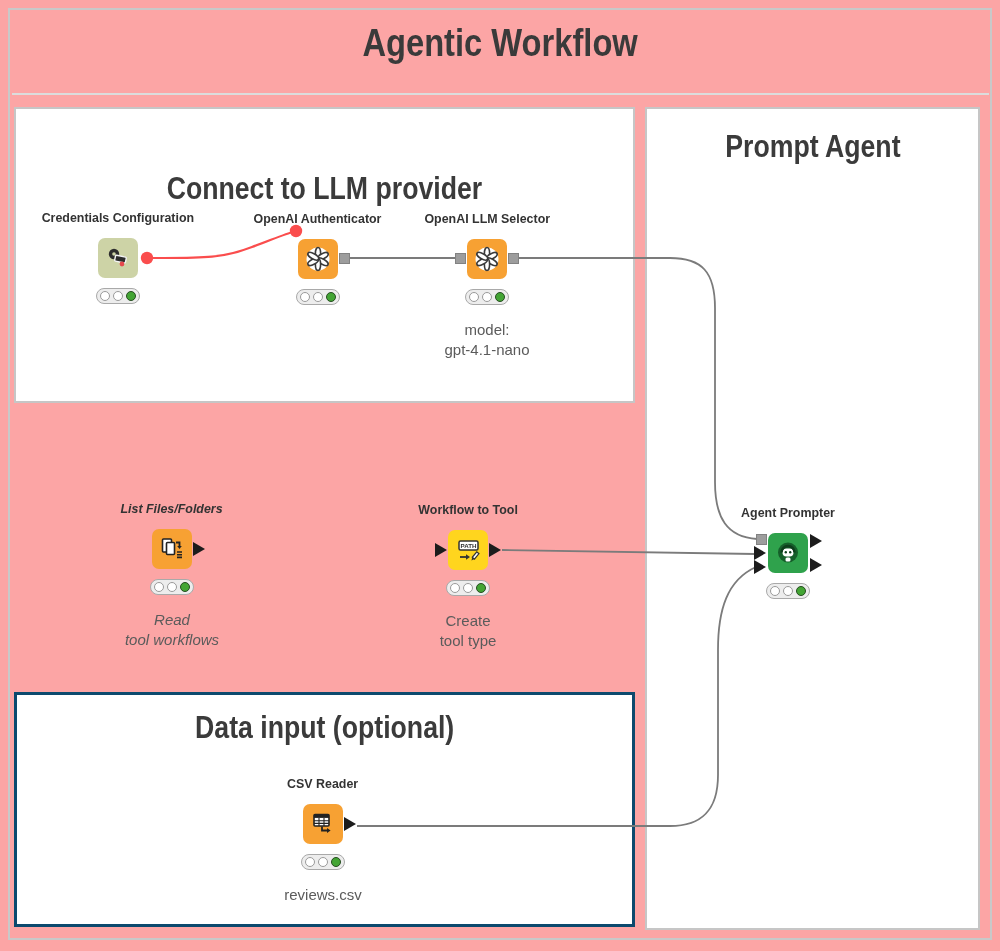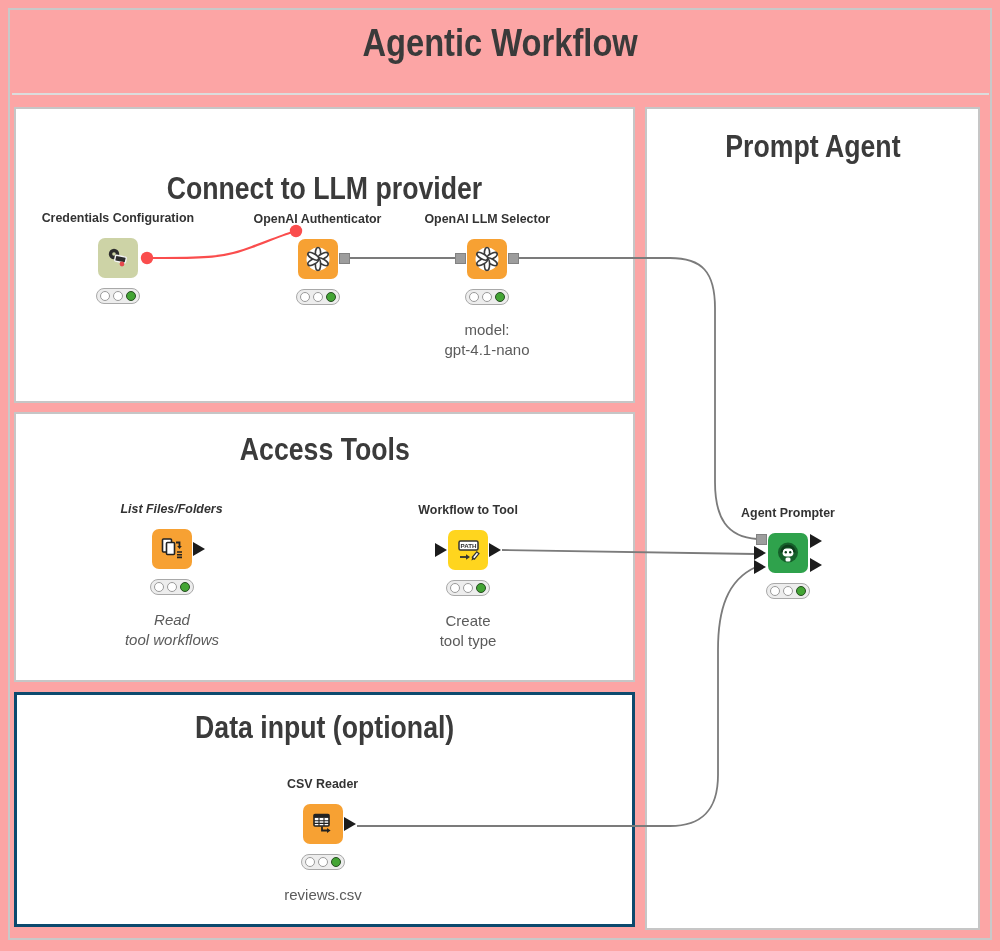--- a/index.html
+++ b/index.html
@@ -88,11 +88,6 @@
       <span class="cond">Connect to LLM provider</span>
     </div>
   </div>
-  <div class="group-box" id="box-tools">
-    <div class="group-title">
-      <span class="cond">Access Tools</span>
-    </div>
-  </div>
   <div class="group-box" id="box-data">
     <div class="group-title">
       <span class="cond">Data input (optional)</span>

